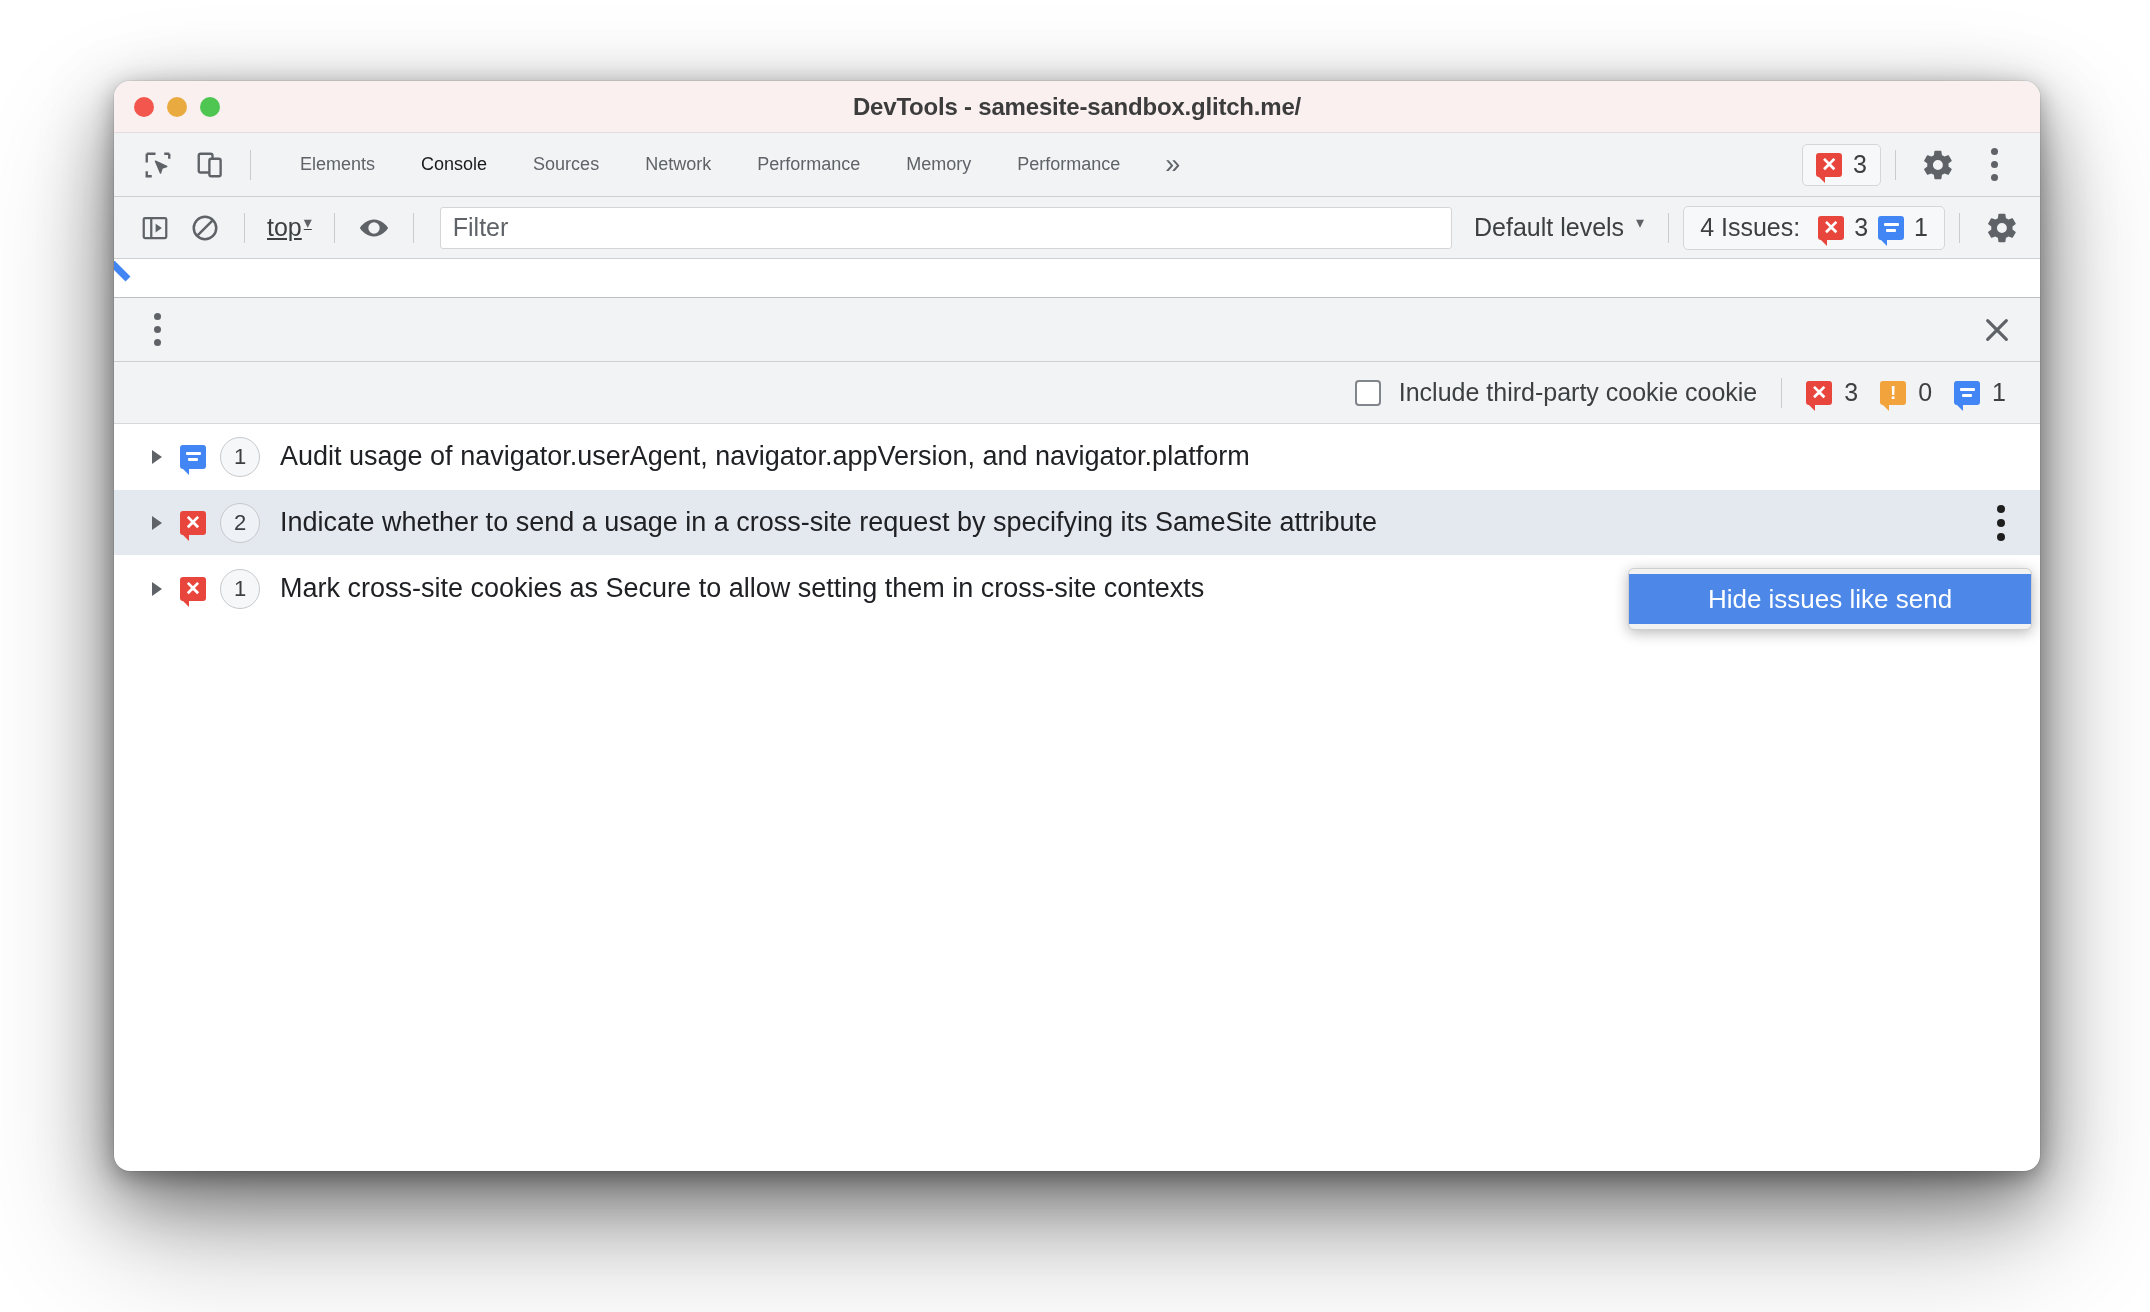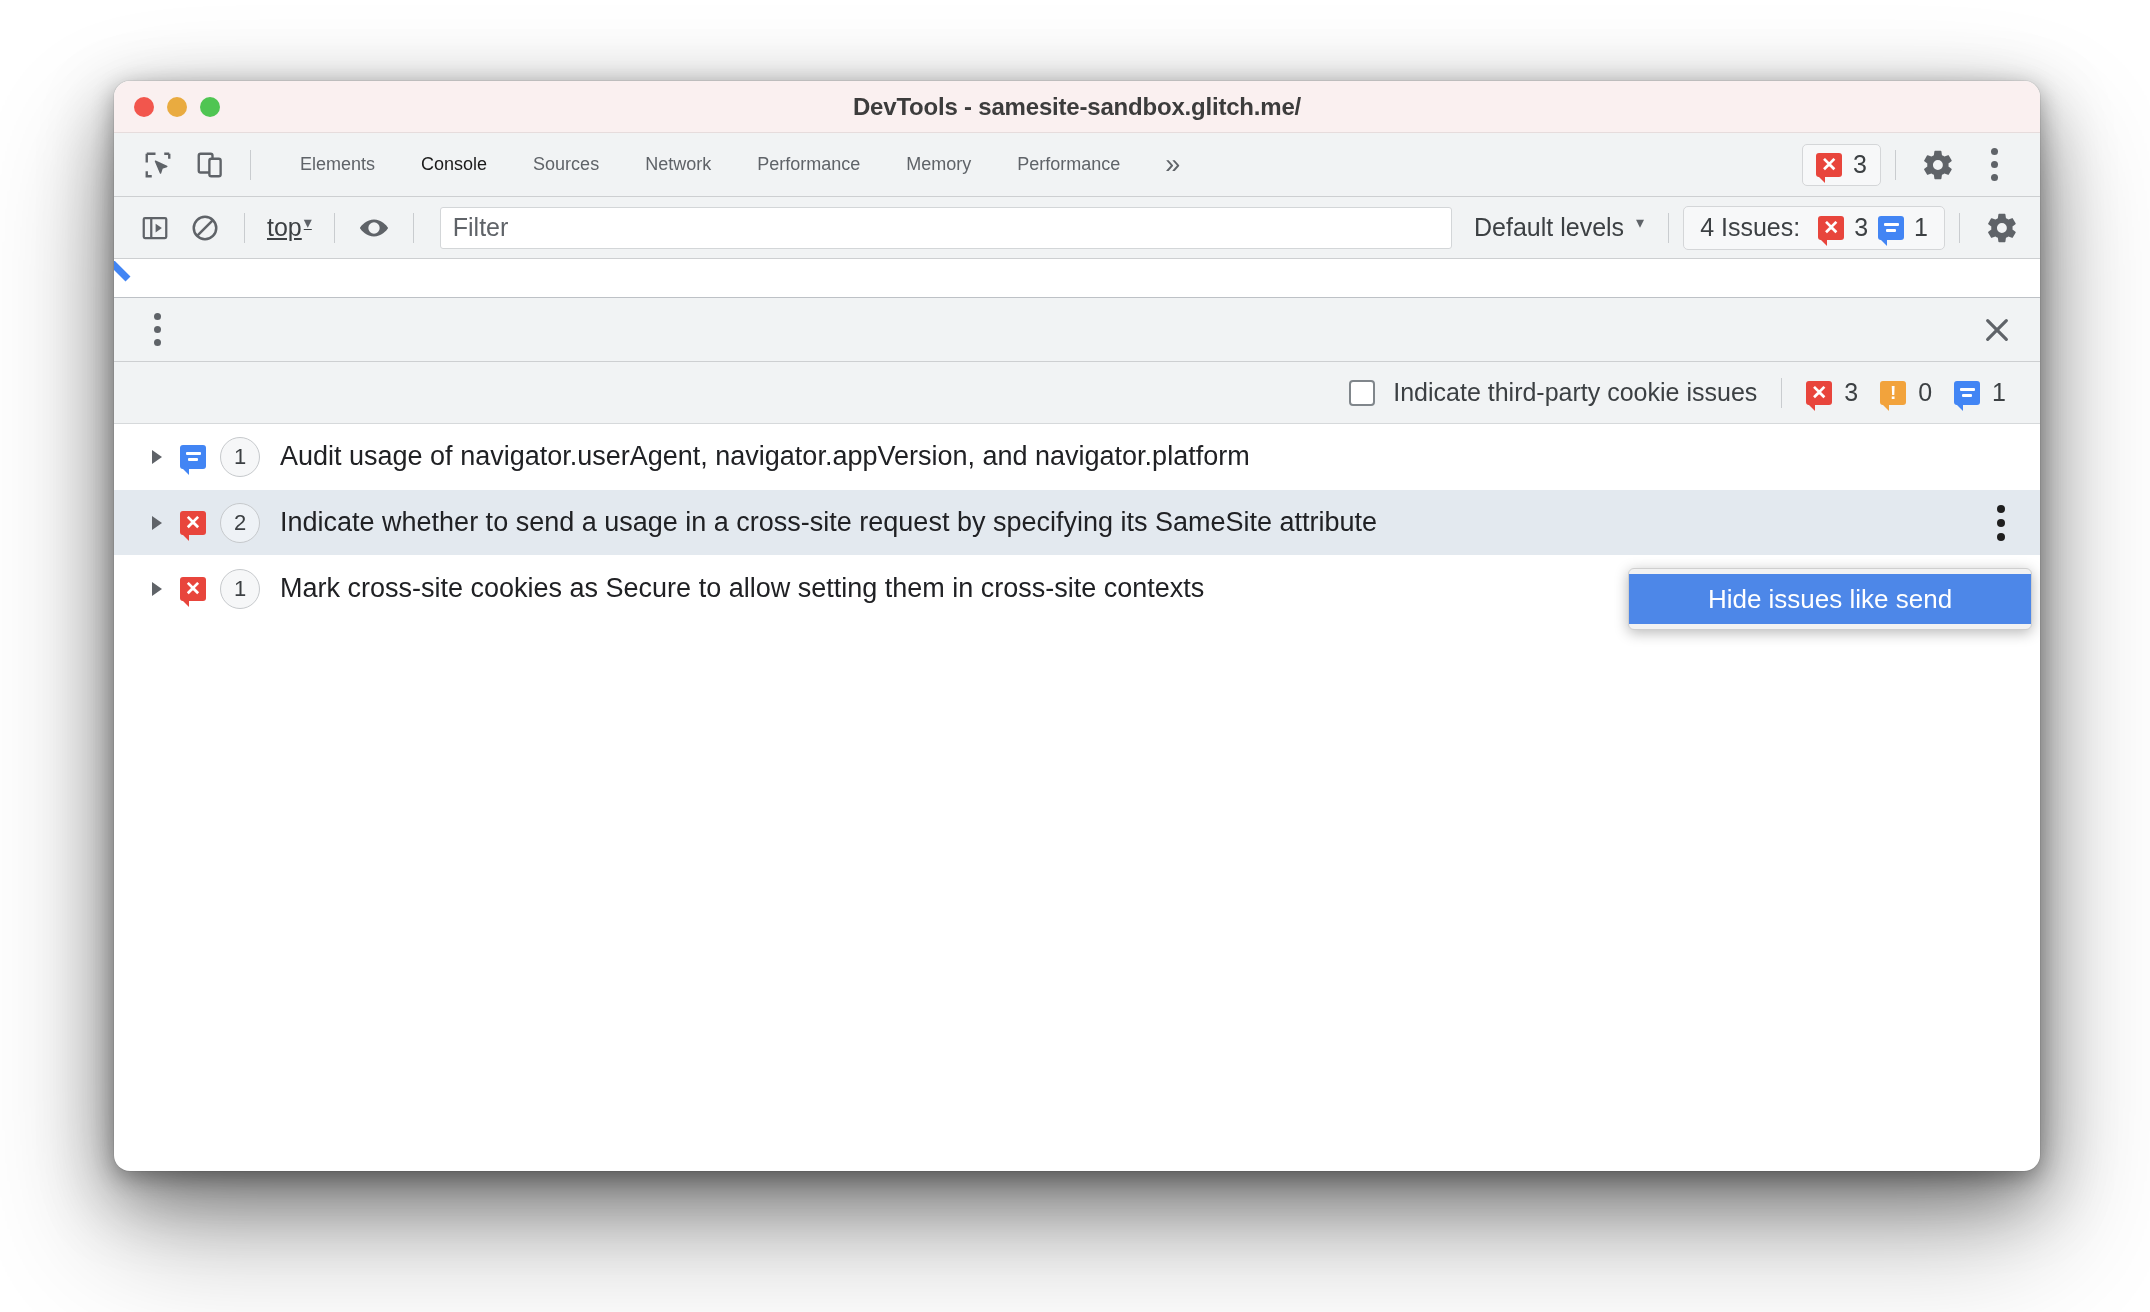--- a/index.html
+++ b/index.html
@@ -488,7 +488,7 @@
         <div class="issues-toolbar">
           <div class="cb-wrap">
             <div class="checkbox"></div>
-            <span class="cb-label">Indicate third-party cookie issues</span>
+            <span class="cb-label">Include third-party cookie cookie</span>
           </div>
           <div class="tb-divider"></div>
           <div class="counts">

